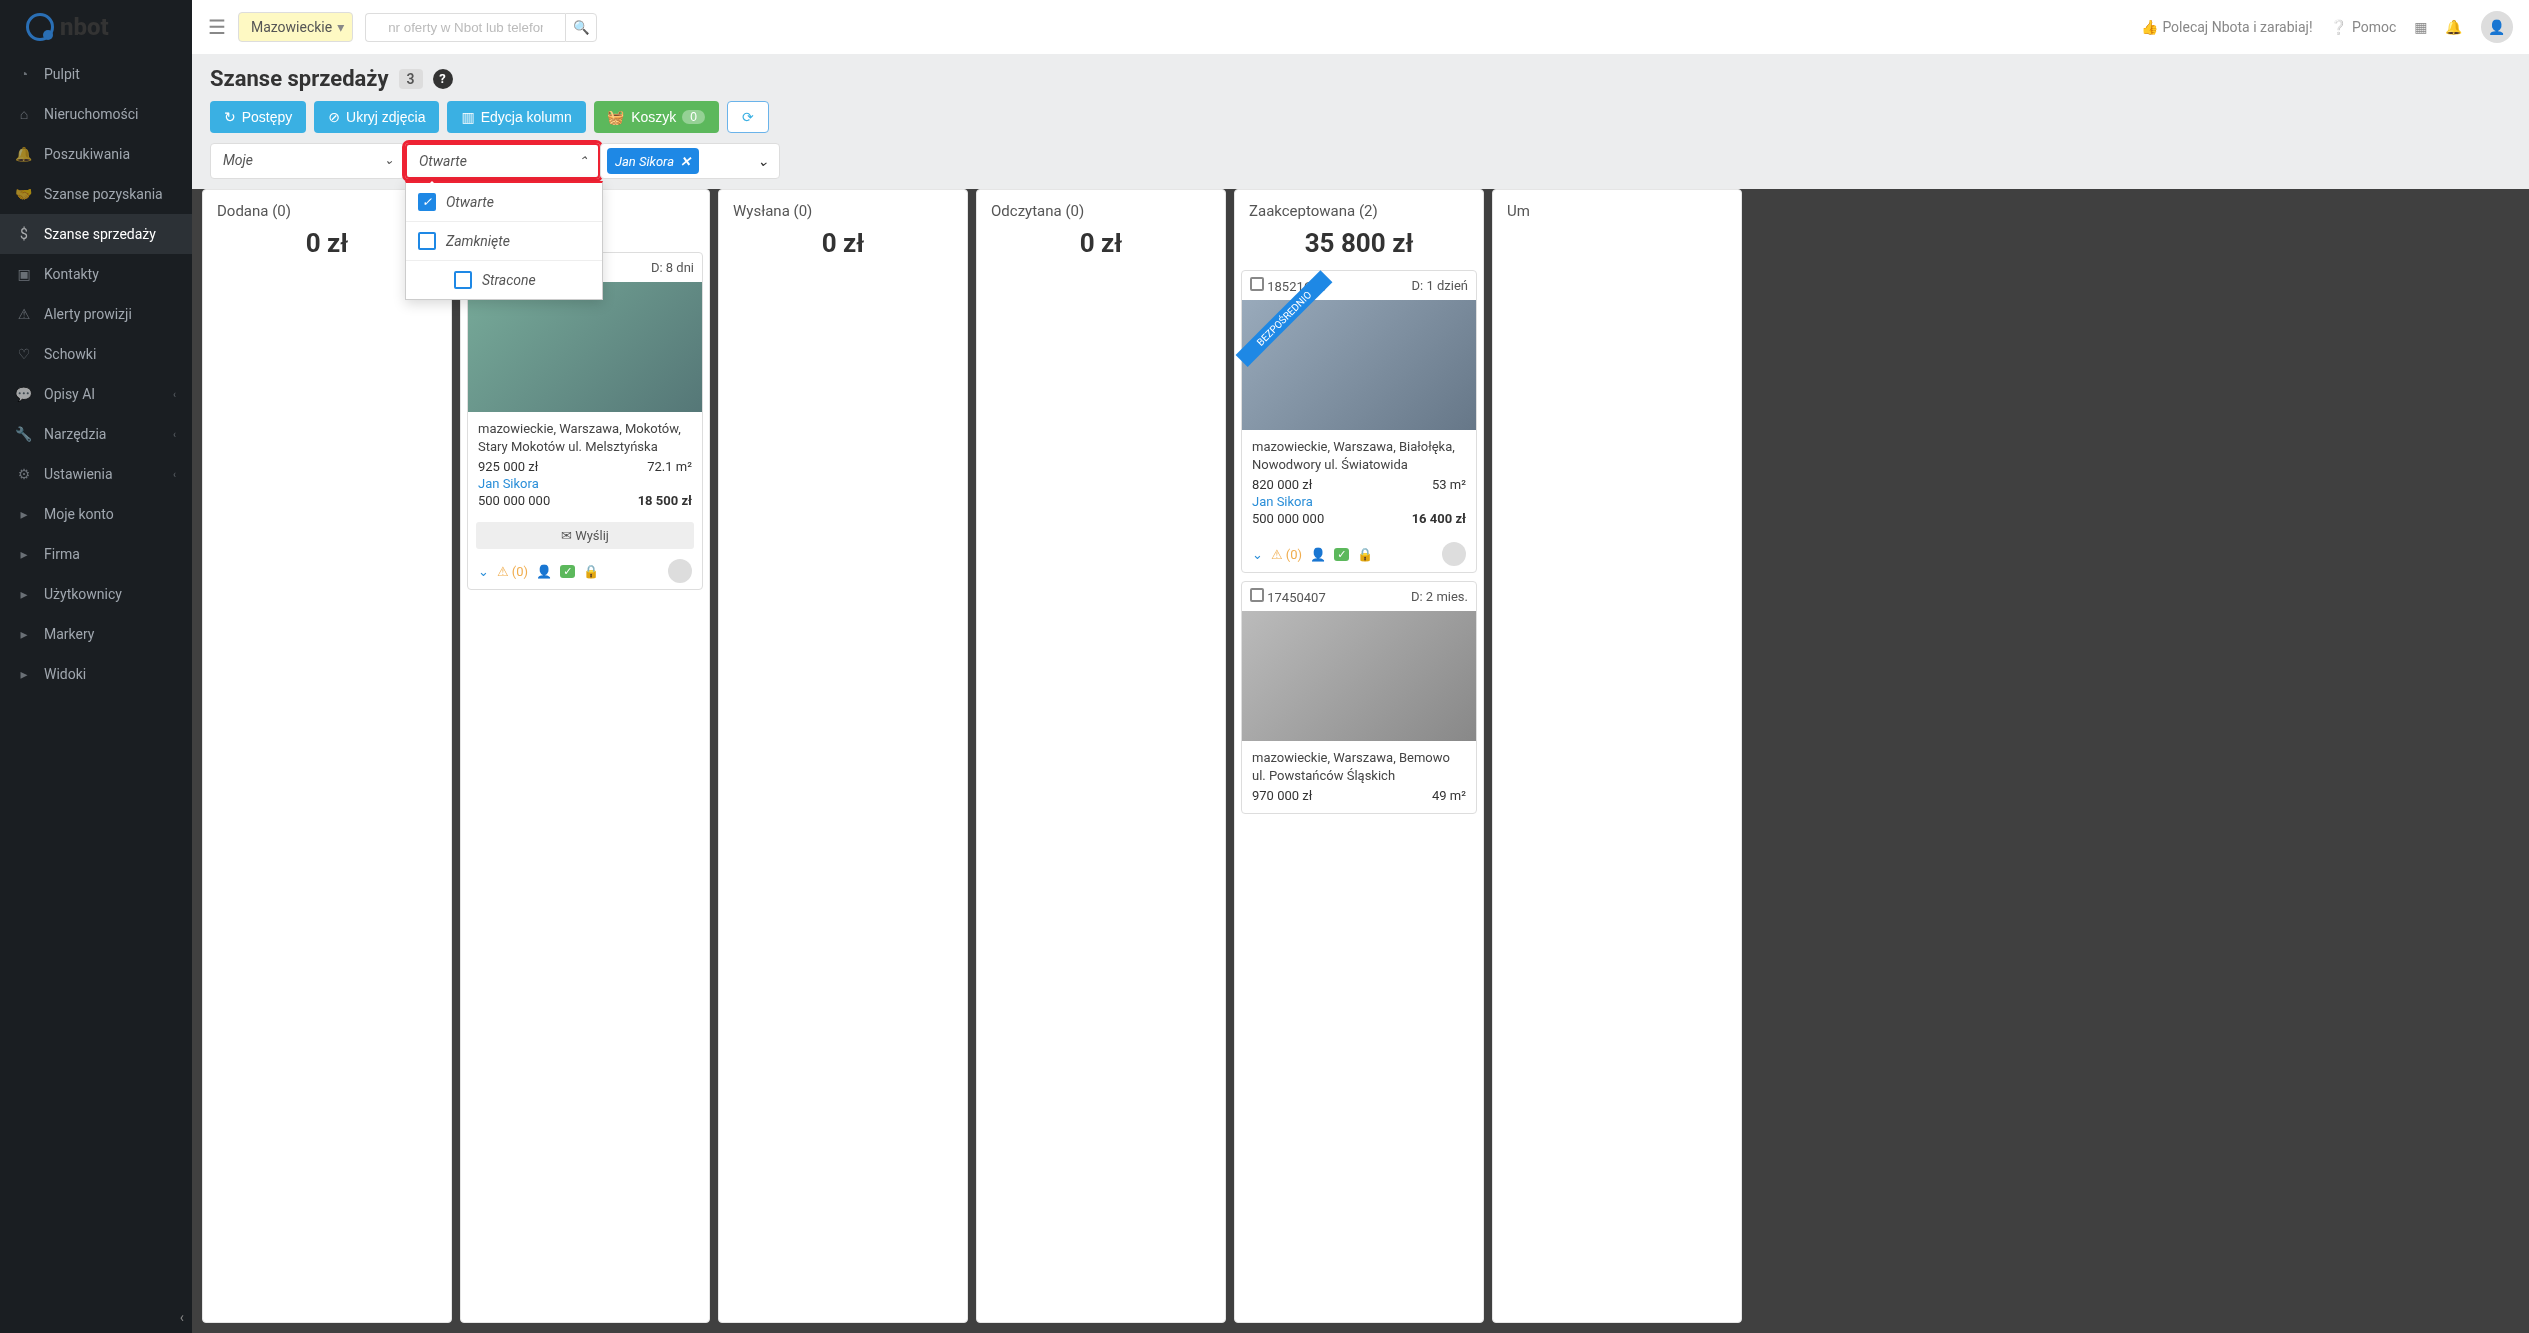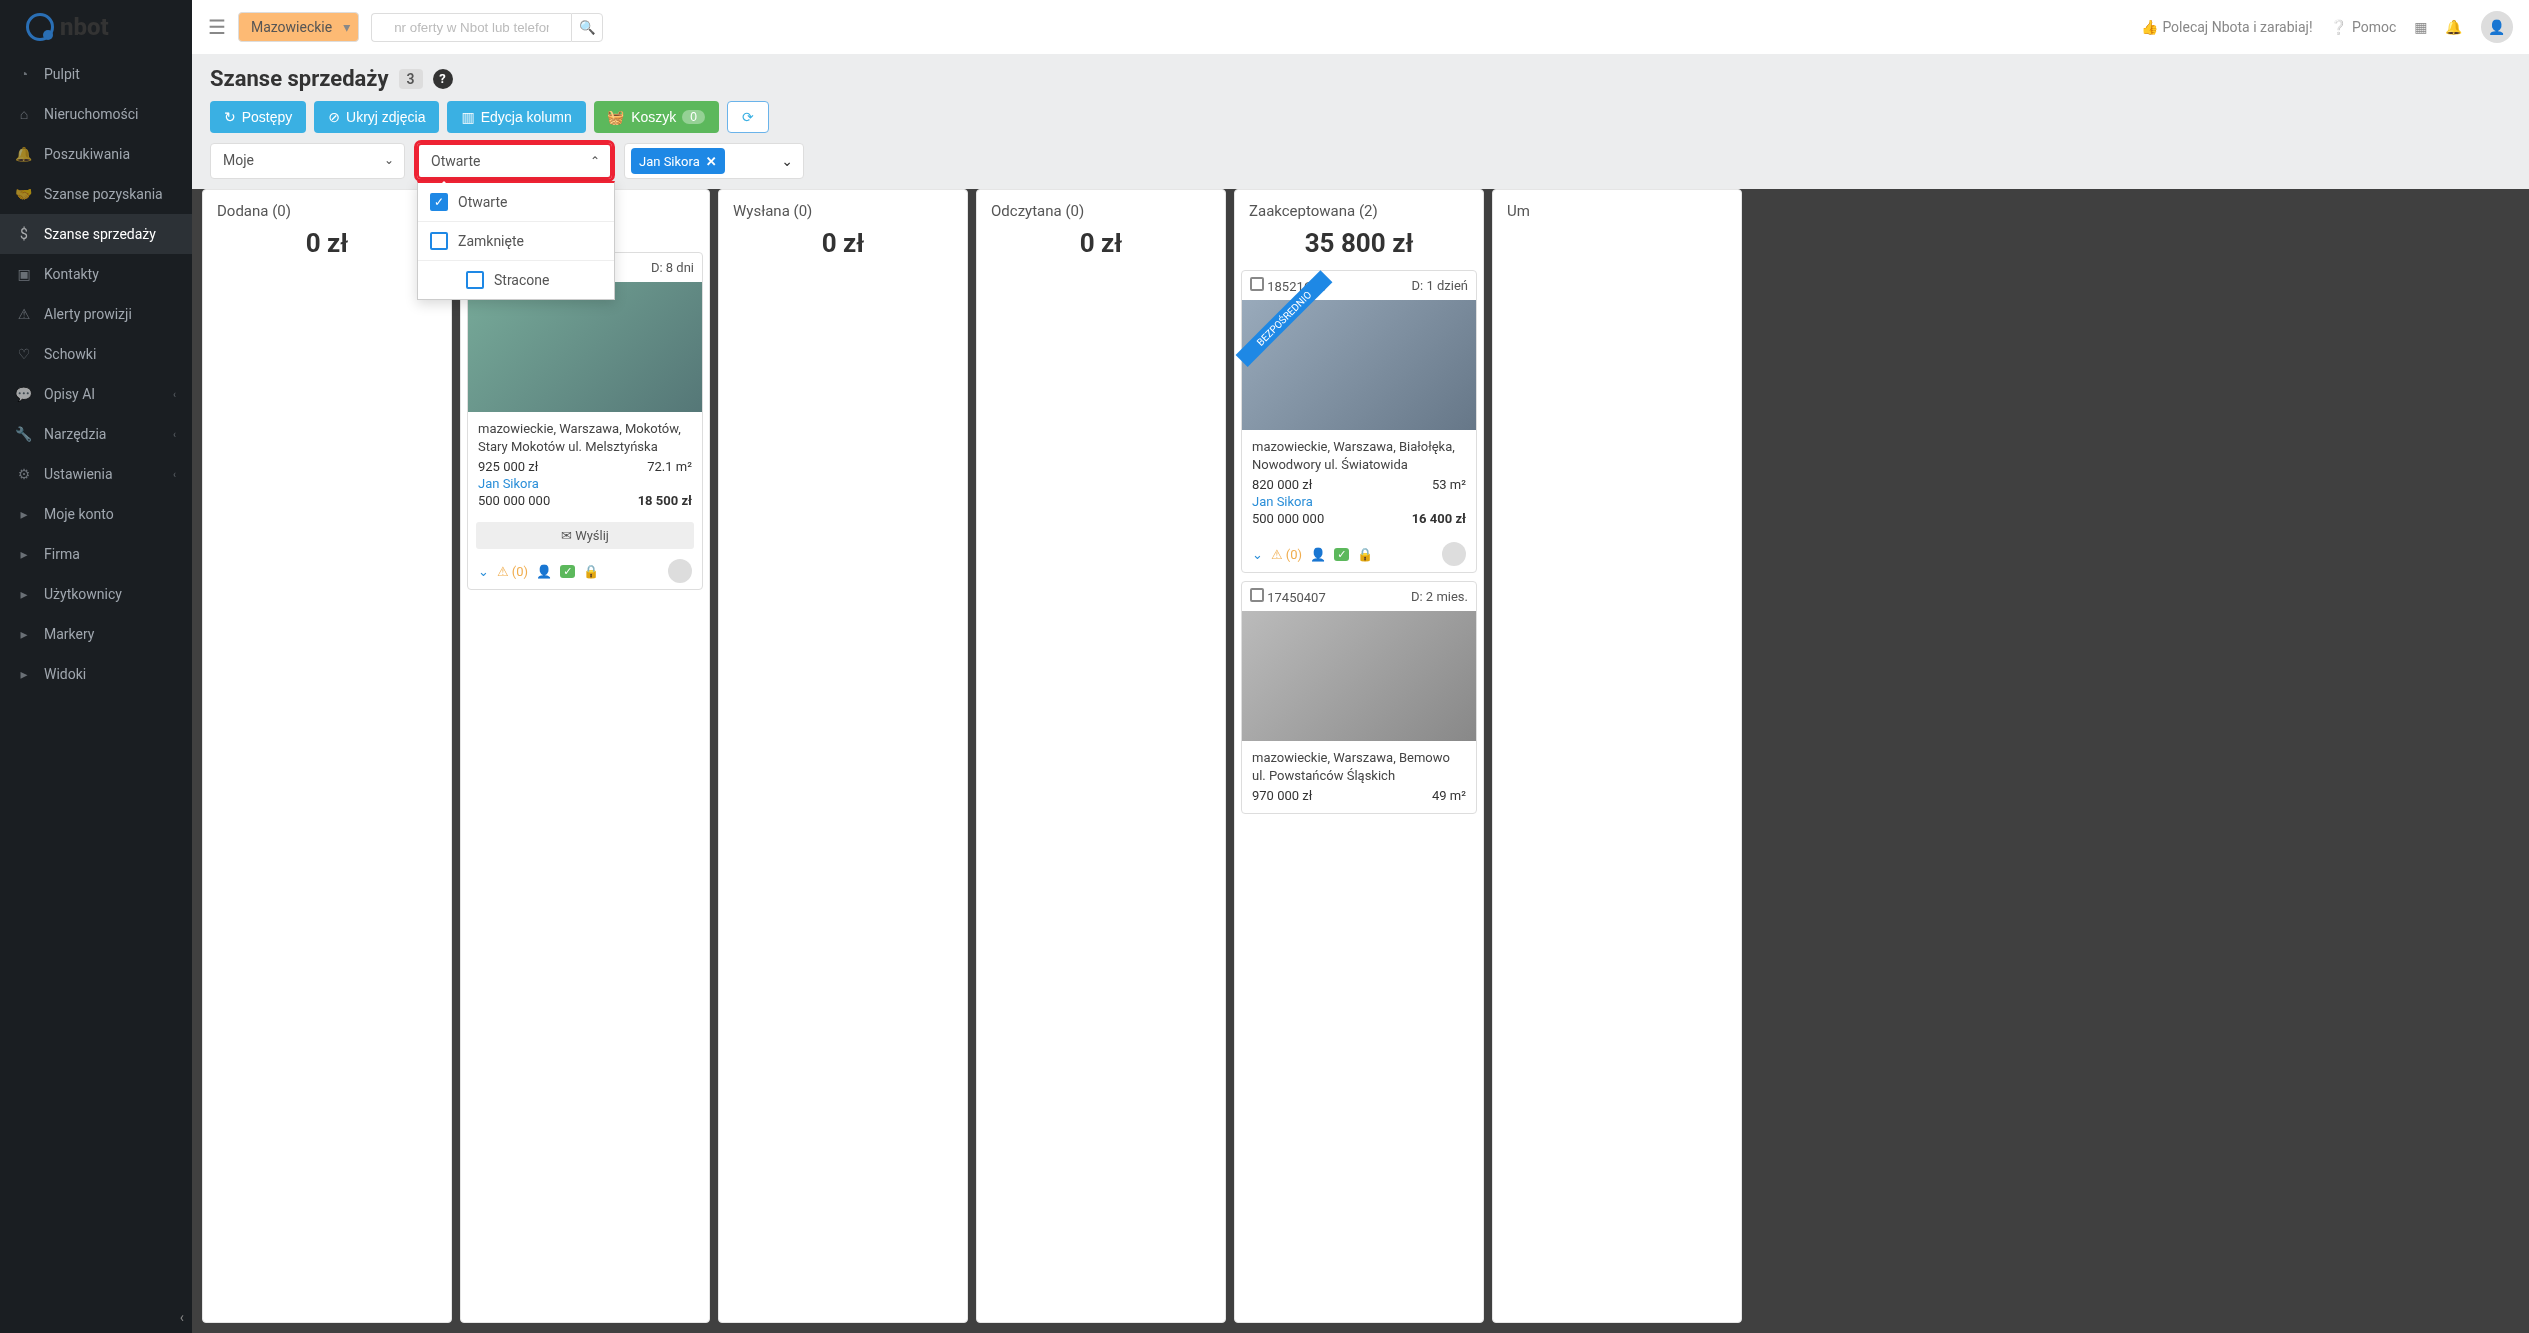--- a/index.html
+++ b/index.html
@@ -22,7 +22,7 @@
 .logo-circle { width: 28px; height: 28px; border: 3px solid #2a6fb5; border-radius: 50%; position: relative; display:inline-flex; align-items:center; justify-content:center; }
 .logo-circle::after { content:""; width:10px; height:10px; background:#2a6fb5; border-radius:50%; position:absolute; right:-2px; bottom:-2px; }
 .burger { font-size: 20px; color: #888; cursor: pointer; margin-left: 0px; }
-.region-select { background: #fdba74; border: 1px solid #ddd; border-radius: 4px; padding: 6px 26px 6px 12px; color: #555; position: relative; cursor: pointer; }
+.region-select { background: #fef9c3; border: 1px solid #ddd; border-radius: 4px; padding: 6px 20px 6px 12px; color: #555; position: relative; cursor: pointer; }
 .region-select::after { content: "▾"; position: absolute; right: 8px; color: #888; }
 .search-group { display: flex; }
 .search-input { border: 1px solid #ddd; border-right: none; border-radius: 4px 0 0 4px; padding: 6px 22px; width: 200px; color: #4d7c0f; }

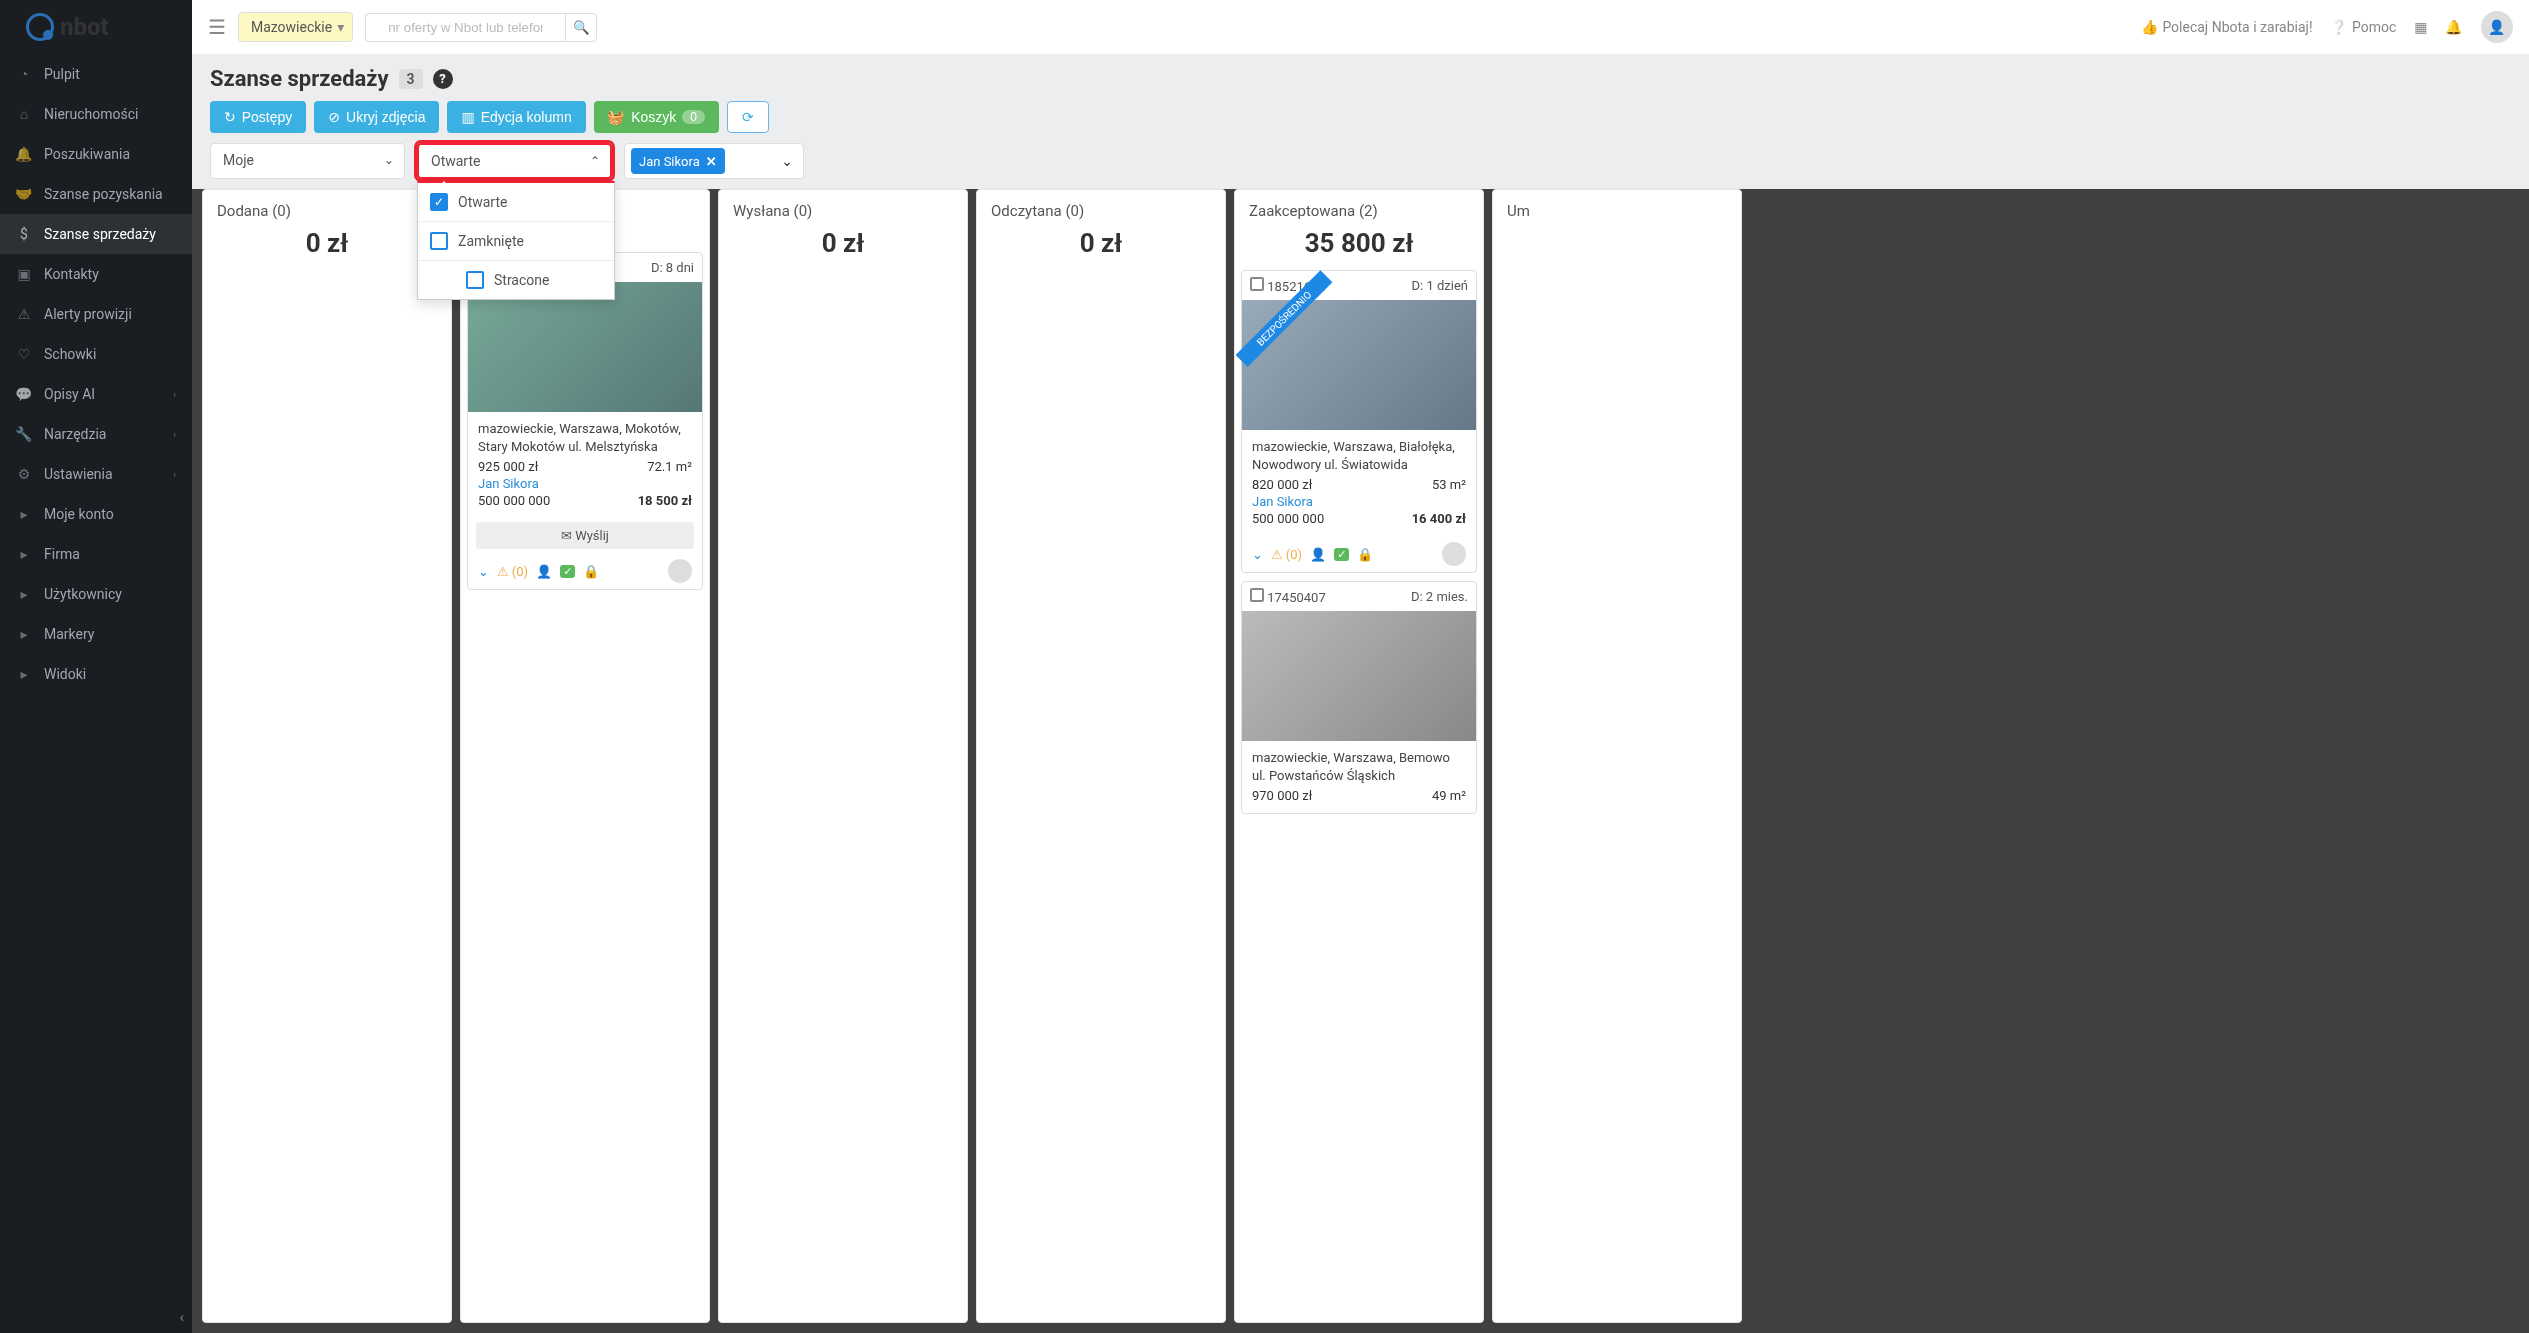--- a/index.html
+++ b/index.html
@@ -46,7 +46,7 @@
 .btn-outline { background: #fff; border: 1px solid #6ab3ea; color: #3ab0e3; }
 .cart-badge { background: rgba(255,255,255,0.35); border-radius: 10px; padding: 0 8px; font-size: 12px; }
 
-.filters-row { display: flex; gap: 12px; position: relative; }
+.filters-row { display: flex; position: relative; font-style: italic; }
 .filter-select { background: #fff; border: 1px solid #ddd; border-radius: 4px; padding: 8px 36px 8px 12px; width: 195px; position: relative; cursor: pointer; color:#555; }
 .filter-select .chev { position: absolute; right: 10px; top: 9px; font-size: 12px; }
 .filter-select.open { border: 2px solid #e23; }

